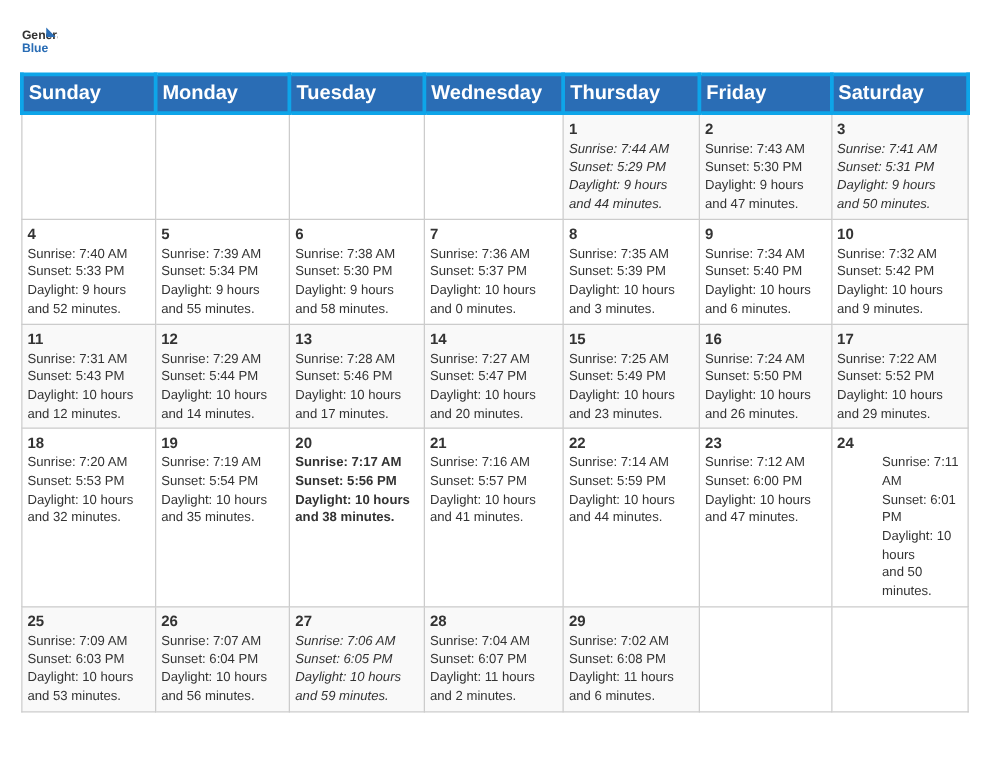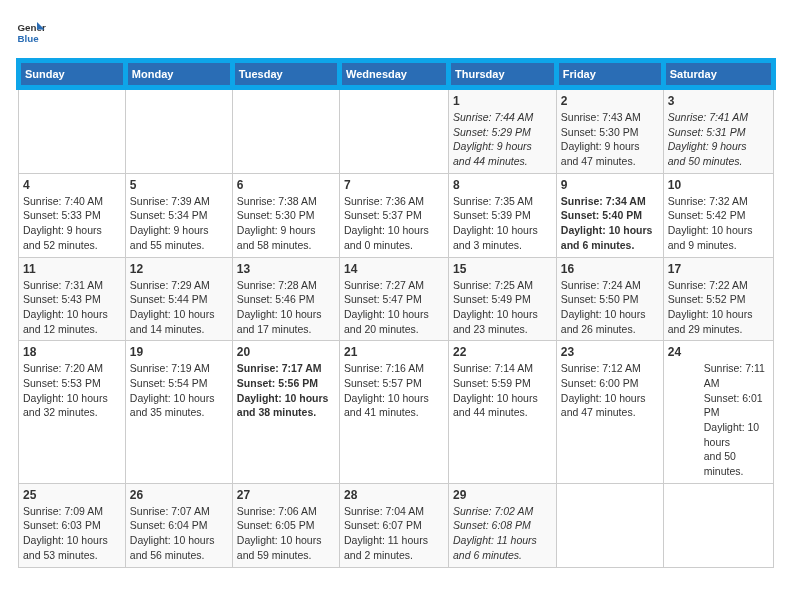--- a/index.html
+++ b/index.html
@@ -48,9 +48,9 @@
       color: #fff;
       padding: 5px 4px;
       text-align: left;
-      font-size: 11px;
+      font-size: 16px;
       font-weight: bold;
-      border: 5px solid #0ea5e9;
+      border: 3px solid #0ea5e9;
     }
     tbody tr td {
       border: 1px solid #ccc;

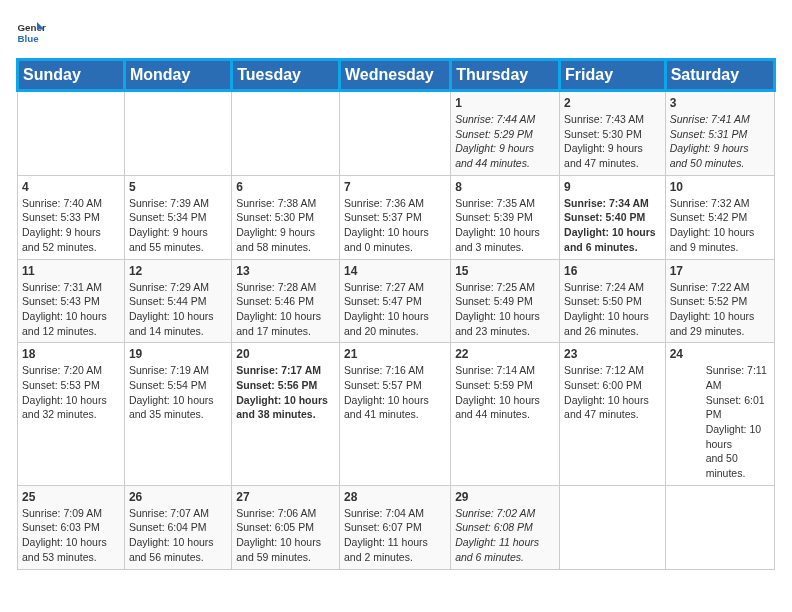--- a/index.html
+++ b/index.html
@@ -172,7 +172,7 @@
         </td>
         <td>
           <span class="day-num">9</span>
-          <div class="day-detail" style="white-space: pre-line; font-weight: bold;">Sunrise: 7:34 AM
+          <div class="day-detail" style="white-space: pre-line;">Sunrise: 7:34 AM
 Sunset: 5:40 PM
 Daylight: 10 hours
 and 6 minutes.</div>

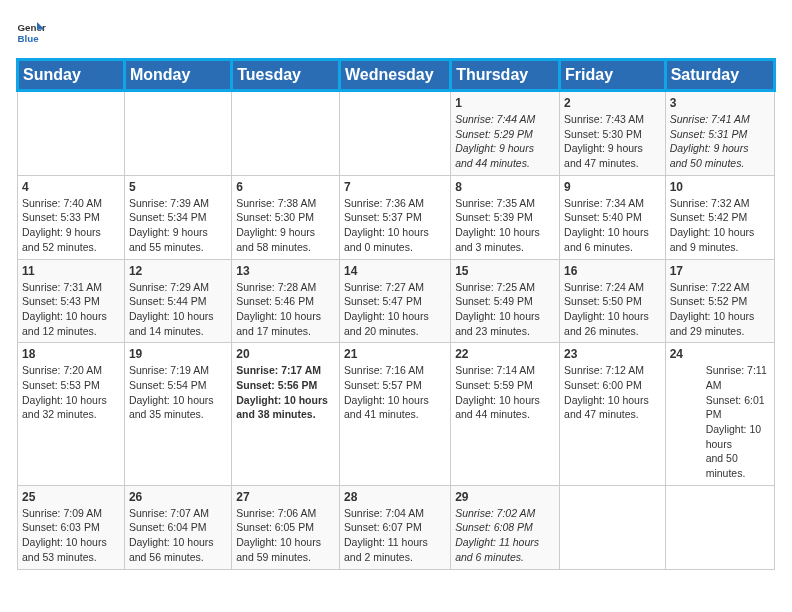--- a/index.html
+++ b/index.html
@@ -304,7 +304,7 @@
         </td>
         <td>
           <span class="day-num">27</span>
-          <div class="day-detail" style="white-space: pre-line;">Sunrise: 7:06 AM
+          <div class="day-detail" style="white-space: pre-line; font-style: italic;">Sunrise: 7:06 AM
 Sunset: 6:05 PM
 Daylight: 10 hours
 and 59 minutes.</div>

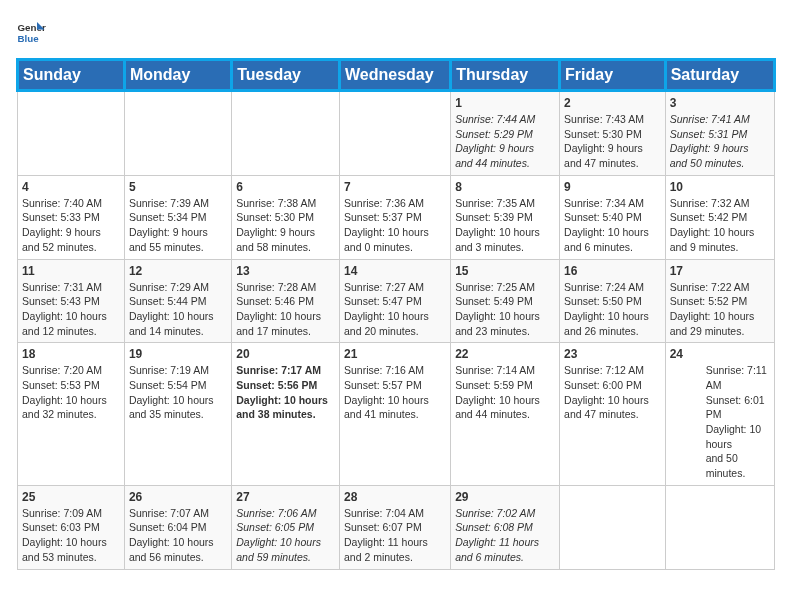--- a/index.html
+++ b/index.html
@@ -318,7 +318,7 @@
         </td>
         <td>
           <span class="day-num">29</span>
-          <div class="day-detail" style="white-space: pre-line; font-style: italic;">Sunrise: 7:02 AM
+          <div class="day-detail" style="white-space: pre-line;">Sunrise: 7:02 AM
 Sunset: 6:08 PM
 Daylight: 11 hours
 and 6 minutes.</div>

